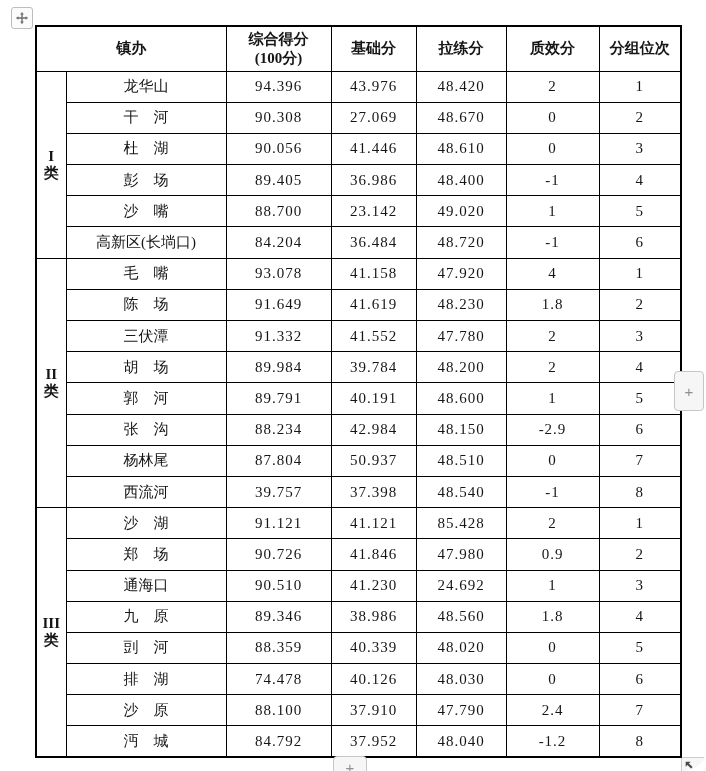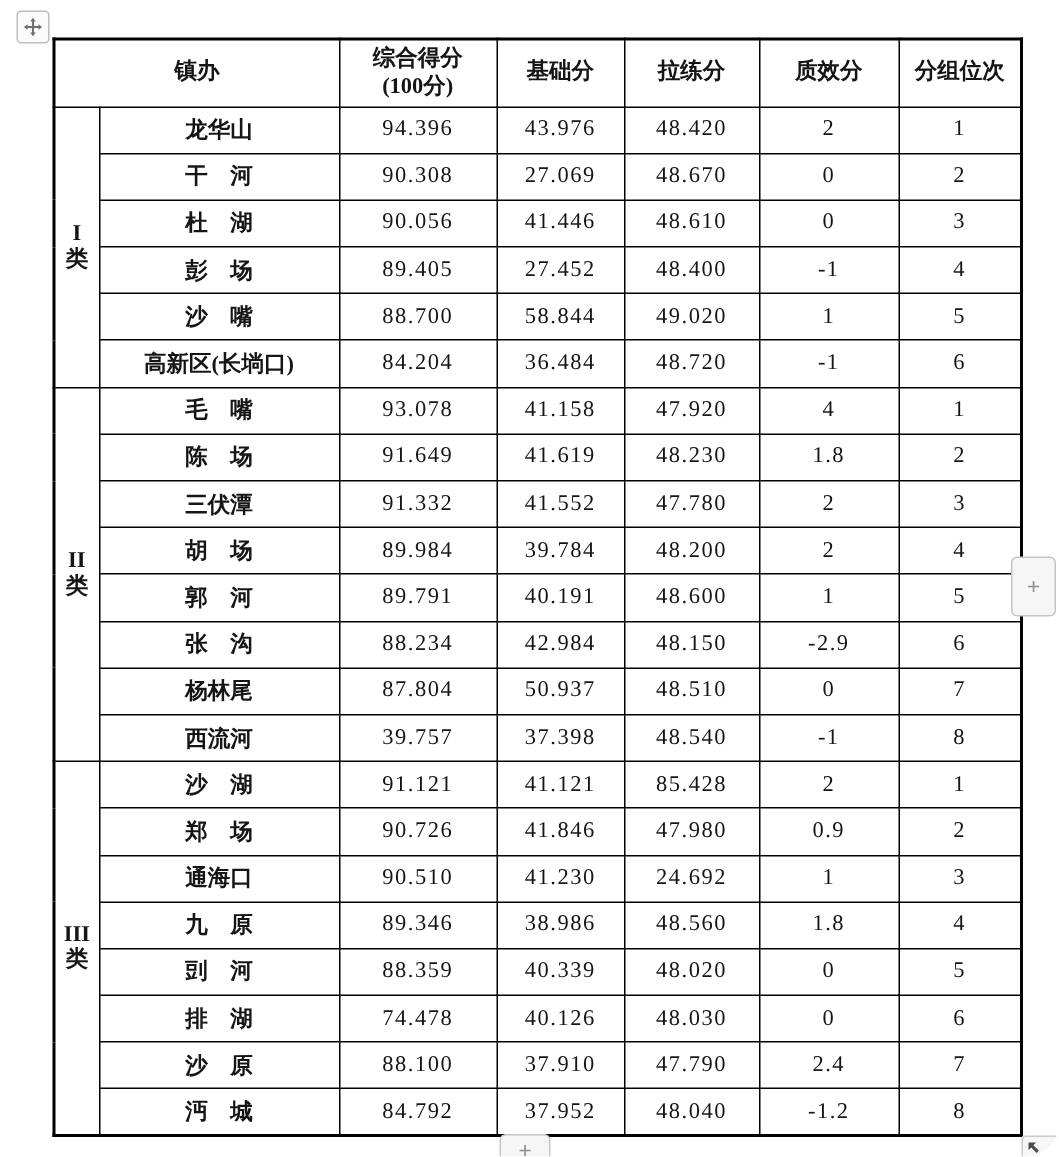--- a/index.html
+++ b/index.html
@@ -26,7 +26,7 @@
   thead tr{height:45px;}
   tbody tr{height:31.2px;}
   th{font-weight:700;font-size:15px;line-height:19px;}
-  .name-cell{font-weight:700;font-size:15px;}
+  .name-cell{font-weight:400;font-size:15px;}
   .num-cell{font-weight:400;font-size:15px;letter-spacing:1px;}
   .group-cell{font-size:15px;font-weight:700;line-height:17px;}
   .group-cell div{line-height:17px;}

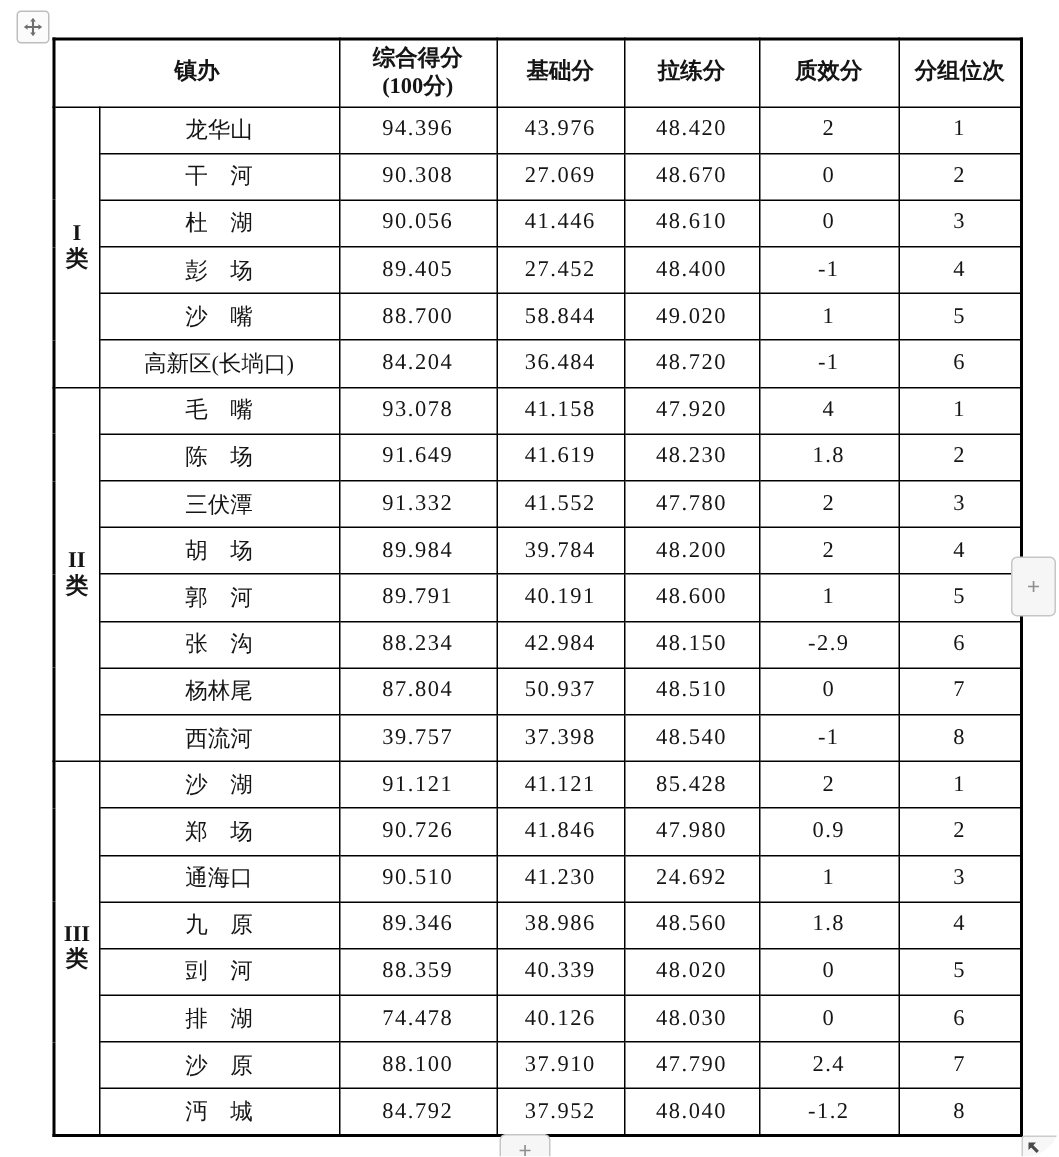--- a/index.html
+++ b/index.html
@@ -113,7 +113,7 @@
         <tr>
           <td class="name-cell">彭　场</td>
           <td class="num-cell">89.405</td>
-          <td class="num-cell">27.452</td>
+          <td class="num-cell">36.986</td>
           <td class="num-cell">48.400</td>
           <td class="num-cell">-1</td>
           <td class="num-cell">4</td>

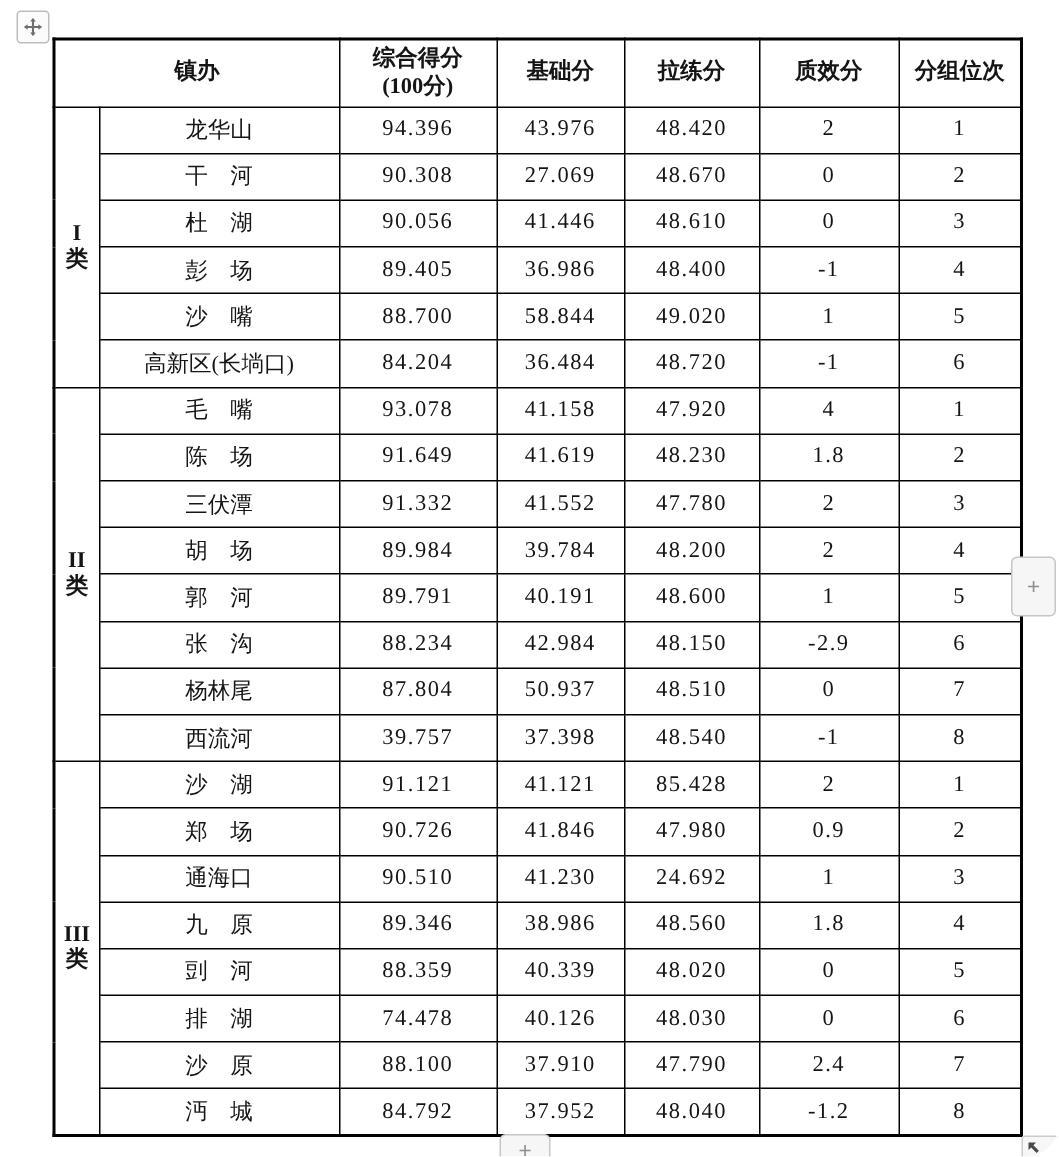--- a/index.html
+++ b/index.html
@@ -121,7 +121,7 @@
         <tr>
           <td class="name-cell">沙　嘴</td>
           <td class="num-cell">88.700</td>
-          <td class="num-cell">58.844</td>
+          <td class="num-cell">23.142</td>
           <td class="num-cell">49.020</td>
           <td class="num-cell">1</td>
           <td class="num-cell">5</td>

